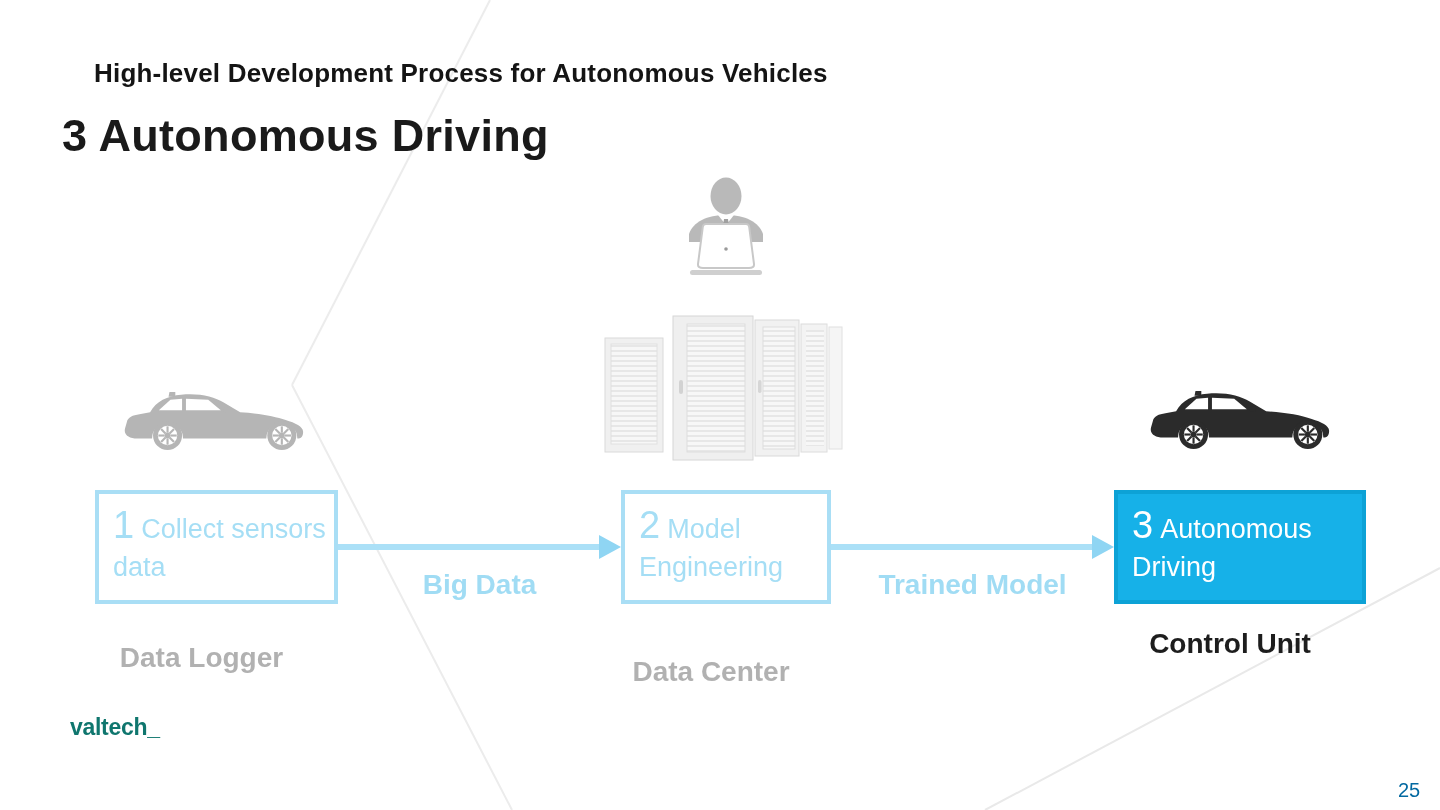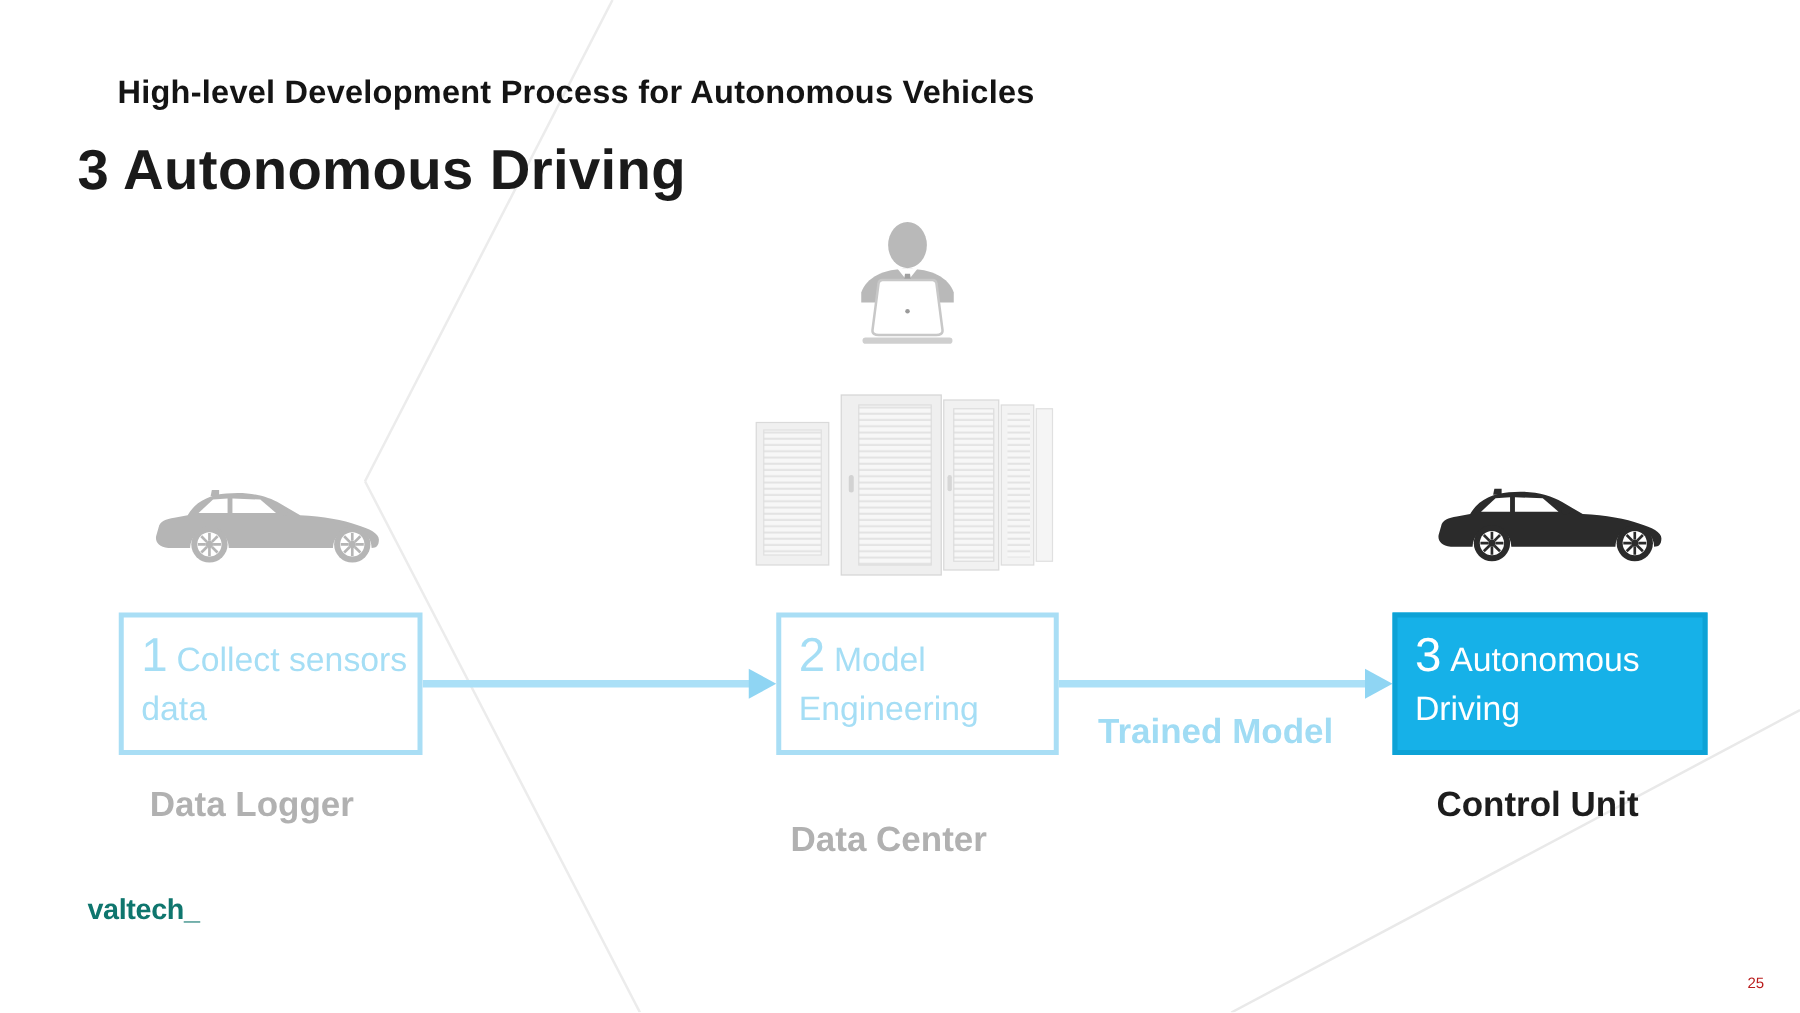--- a/index.html
+++ b/index.html
@@ -32,7 +32,7 @@
   .step-box .num { font-size:38px; margin-right:7px; }
   .step-box .lbl { font-size:27px; }
   #box1 { left:95px;  width:243px; }
-  #box2 { left:621px; width:226px; }
+  #box2 { left:621px; width:210px; }
   #box3 { left:1114px; width:252px; background:#16b1e8; border-color:#0da2d6; color:#ffffff; }
 
   .arrow-line { position:absolute; top:544px; height:6px; background:#abe0f7; z-index:1; }

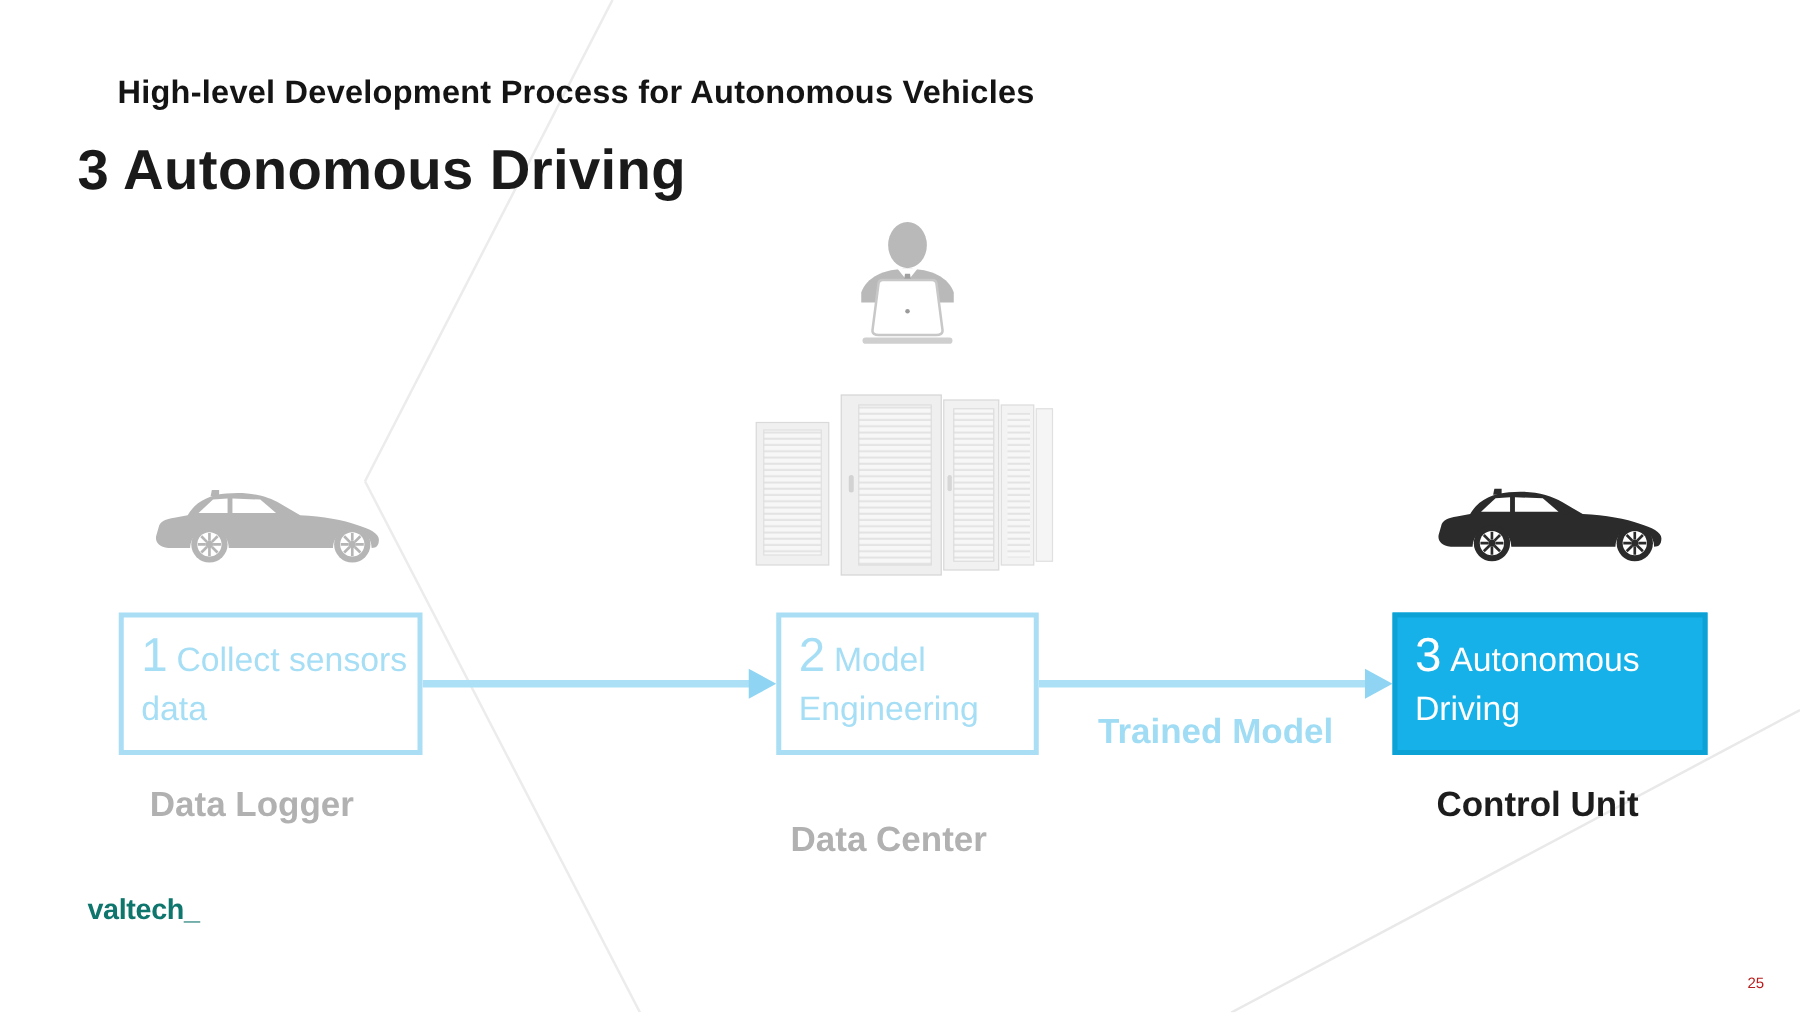--- a/index.html
+++ b/index.html
@@ -161,6 +161,7 @@
   <div class="arrow-line" id="arrow2-line"></div>
   <div class="arrow-head" id="arrow2-head"></div>
 
+  <div class="arrow-label" id="arrow1-label">Big Data</div>
   <div class="arrow-label" id="arrow2-label">Trained Model</div>
 
   <div class="caption" id="cap1">Data Logger</div>

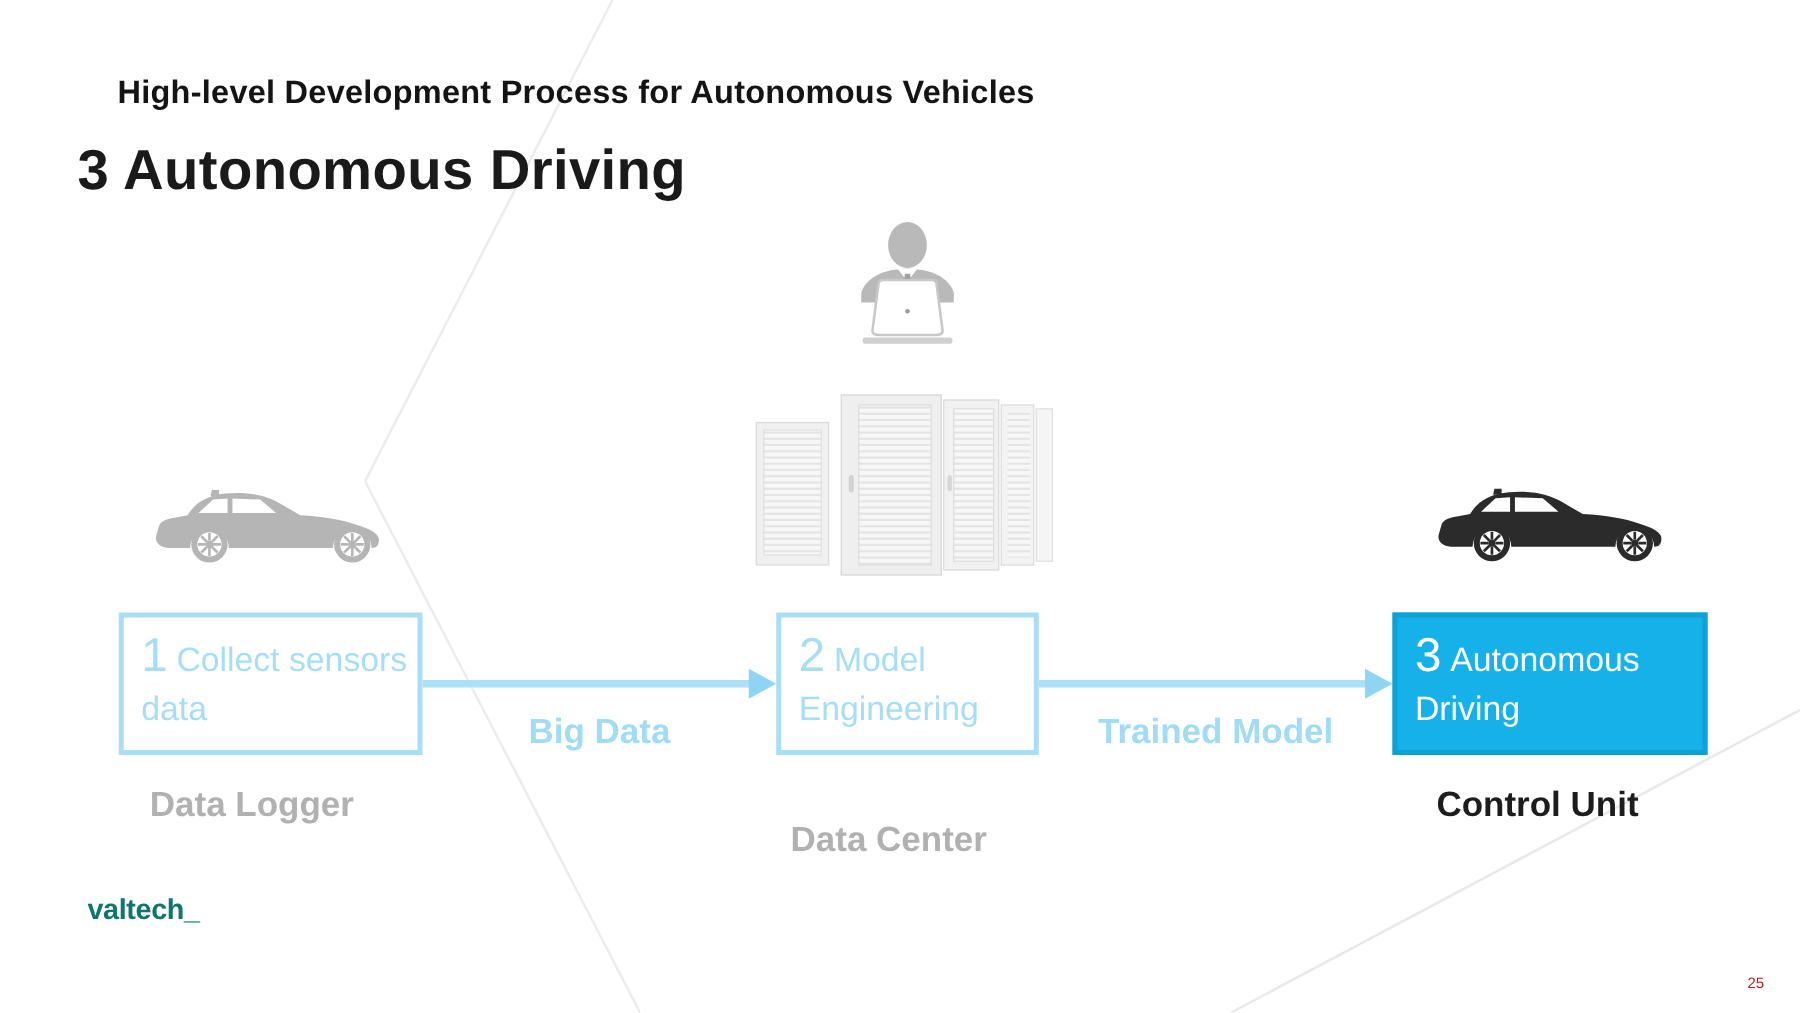--- a/index.html
+++ b/index.html
@@ -56,7 +56,7 @@
     position:absolute; top:628px; z-index:2; text-align:center;
     font-size:28px; font-weight:700; color:#b1b1b1;
   }
-  #cap1 { left:80px;  width:243px; }
+  #cap1 { left:80px;  width:243px;margin-top:14px; }
   #cap2 { left:606px; width:210px;margin-top:28px; }
   #cap3 { left:1104px; width:252px; color:#1d1d1d; }
 

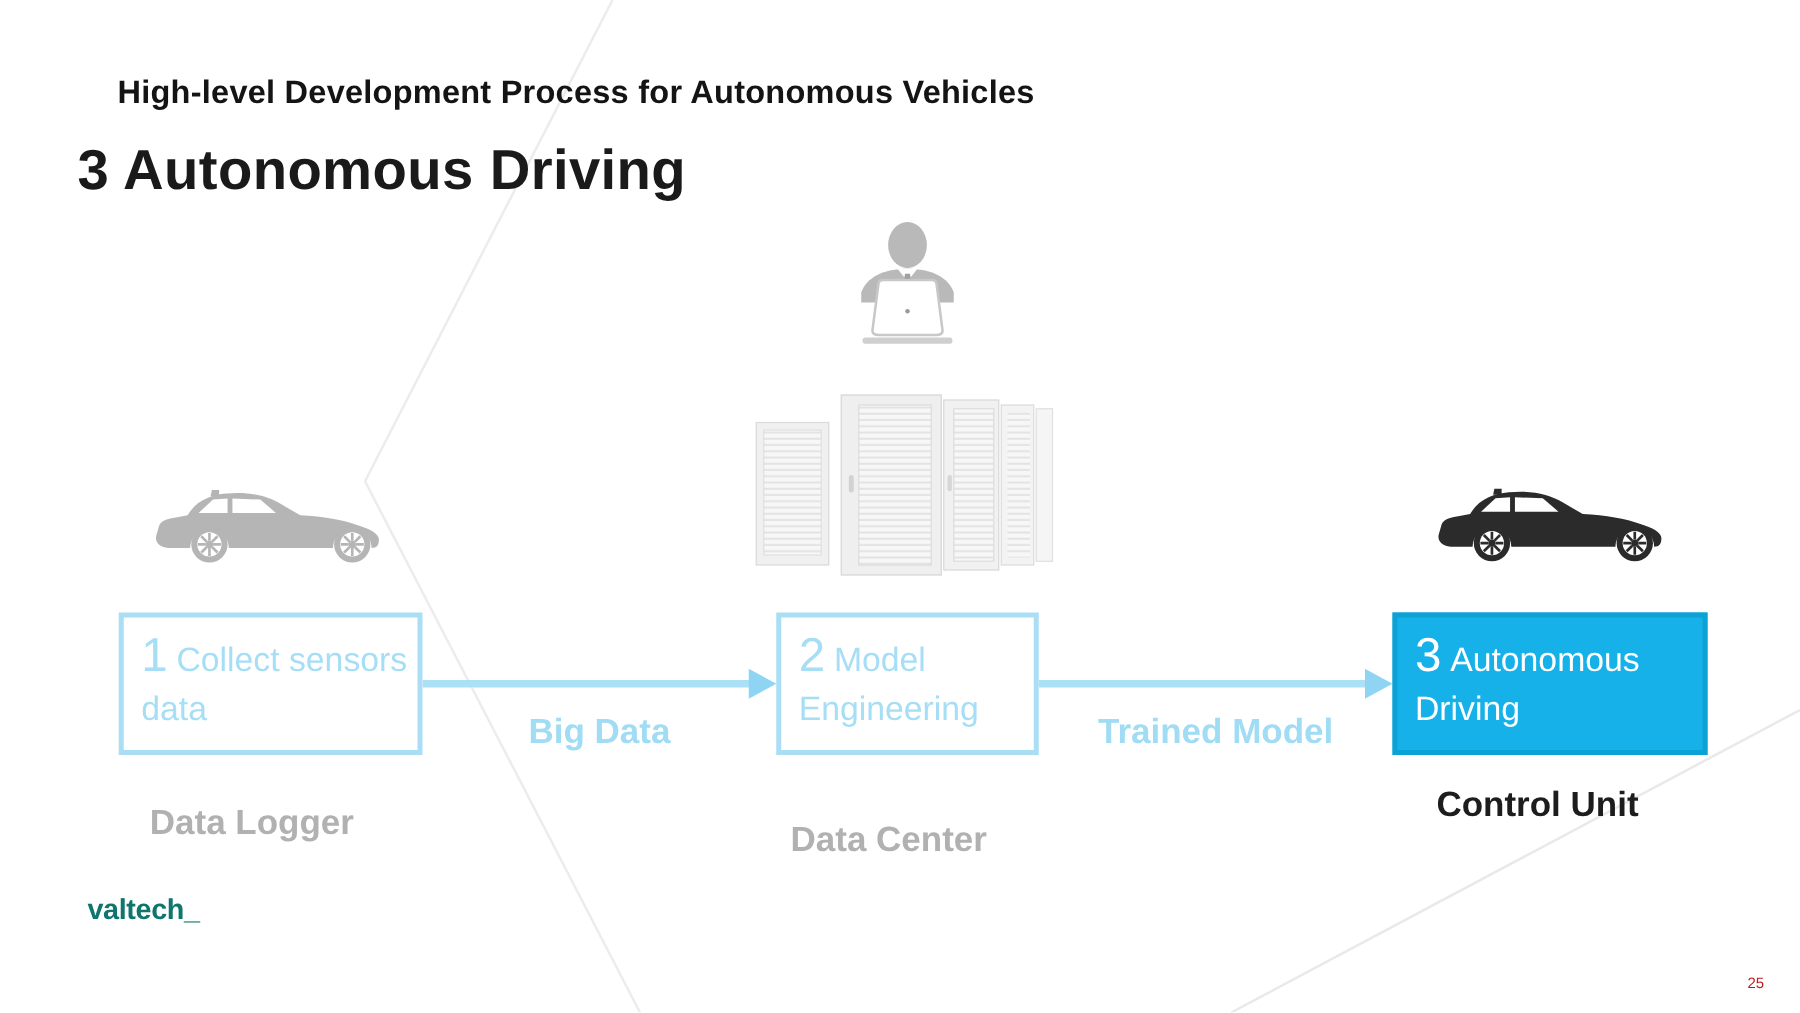--- a/index.html
+++ b/index.html
@@ -66,7 +66,7 @@
   }
   .page-num {
     position:absolute; left:1398px; top:779px; z-index:2;
-    font-size:12px; color:#b91c1c;
+    font-size:20px; color:#0369a1;
   }
 </style>
 </head>

